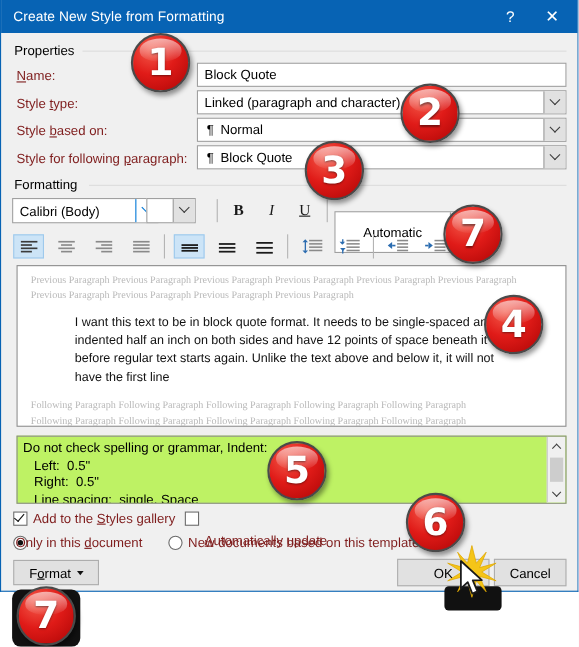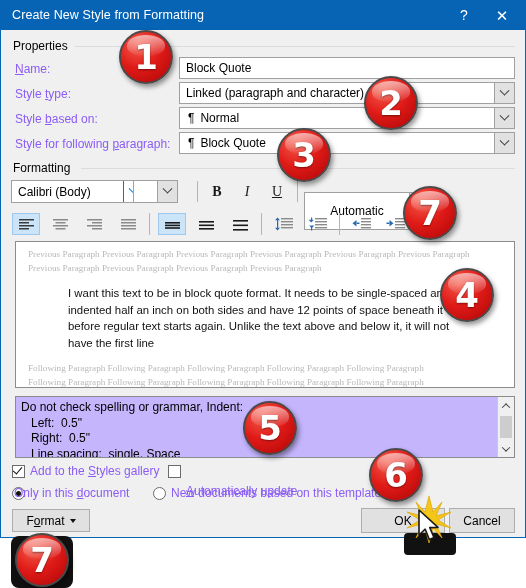--- a/index.html
+++ b/index.html
@@ -45,7 +45,7 @@
     position: absolute; height: 1px; background: #dcdcdc;
   }
 
-  .lbl { position: absolute; font-size: 12px; color: #8b5cf6; white-space: nowrap; }
+  .lbl { position: absolute; font-size: 12px; color: #7f1d1d; white-space: nowrap; }
   u { text-decoration: underline; }
 
   

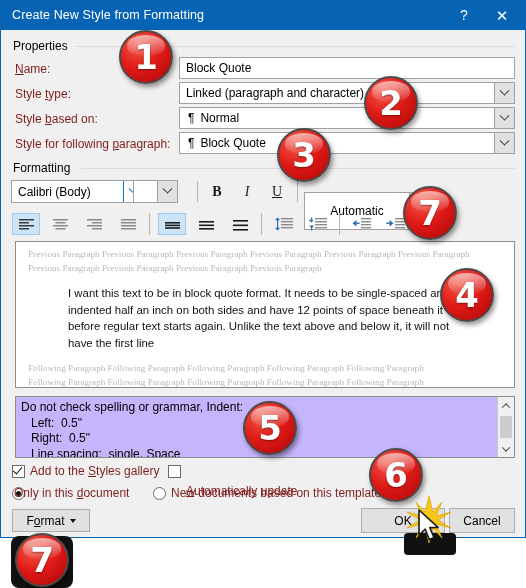--- a/index.html
+++ b/index.html
@@ -95,7 +95,7 @@
 
   
   .descbox {
-    position: absolute; background: #c4b5fd; border: 1px solid #8c8c8c;
+    position: absolute; background: #bef264; border: 1px solid #8c8c8c;
     font-size: 12px; color: #000; overflow: hidden;
   }
   .descbox .dl { line-height: 15.5px; white-space: pre; padding-left: 5px; }

